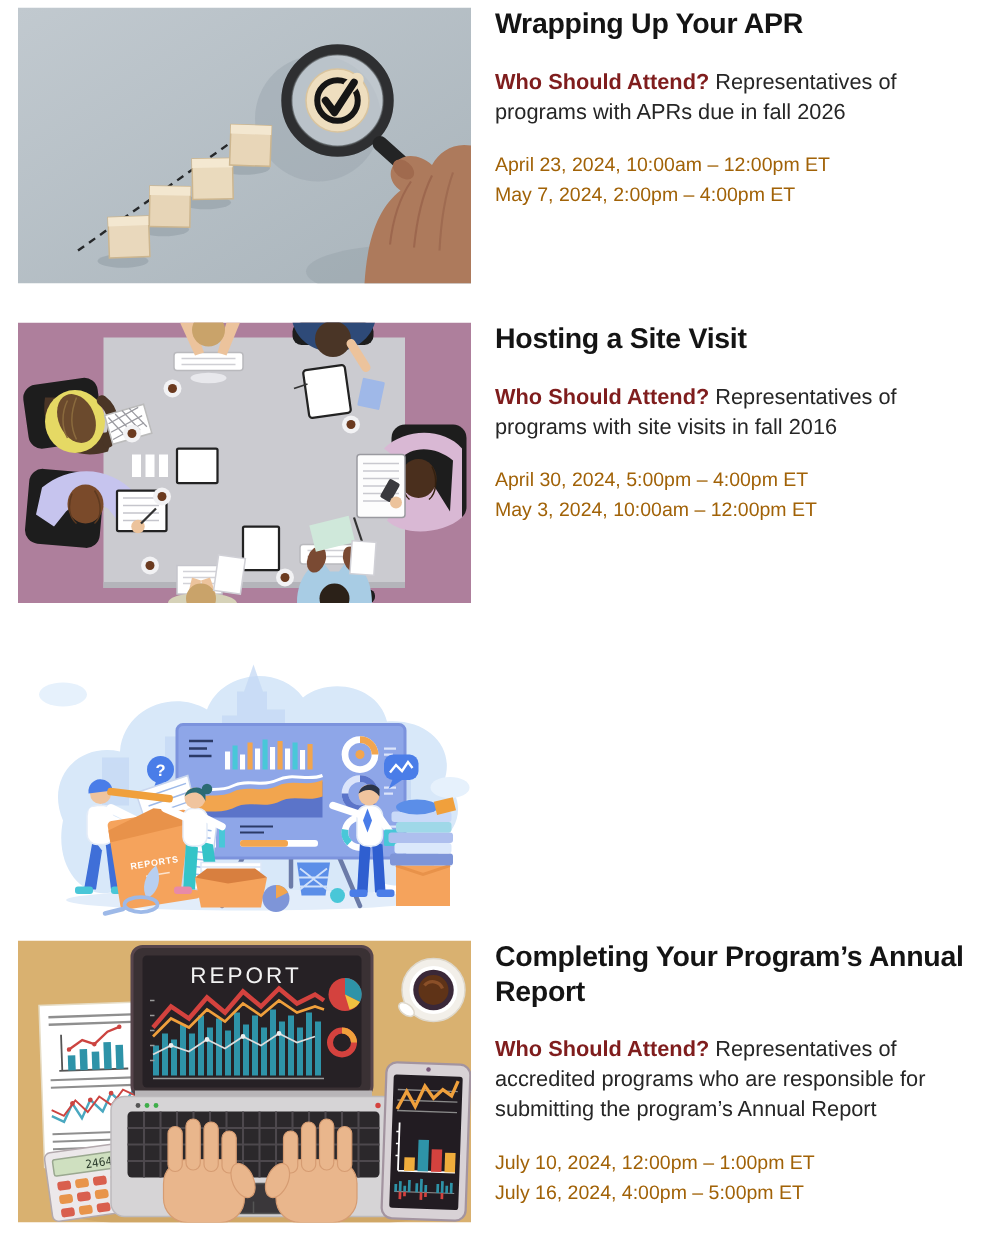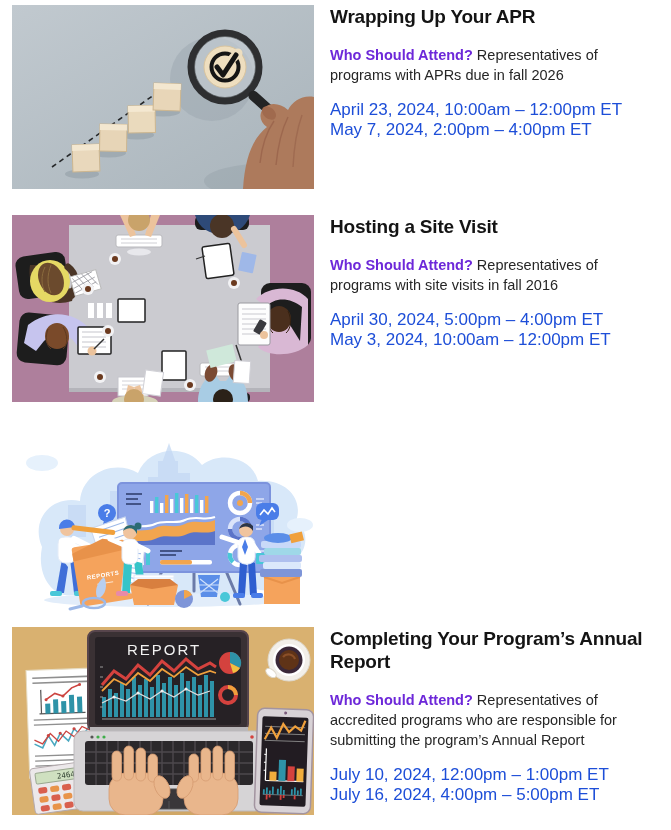--- a/index.html
+++ b/index.html
@@ -17,7 +17,7 @@
     font-weight:700;color:#141414;letter-spacing:-0.2px;
   }
   .who{margin-top:17px;font-size:14.5px;line-height:20px;color:#262626;}
-  .who b{font-weight:700;color:#6d28d9;}
+  .who b{font-weight:700;color:#7f1d1d;}
   .dates{margin-top:15px;font-size:17px;line-height:20px;color:#1d4ed8;}
   .date-line{white-space:nowrap;}
 </style>

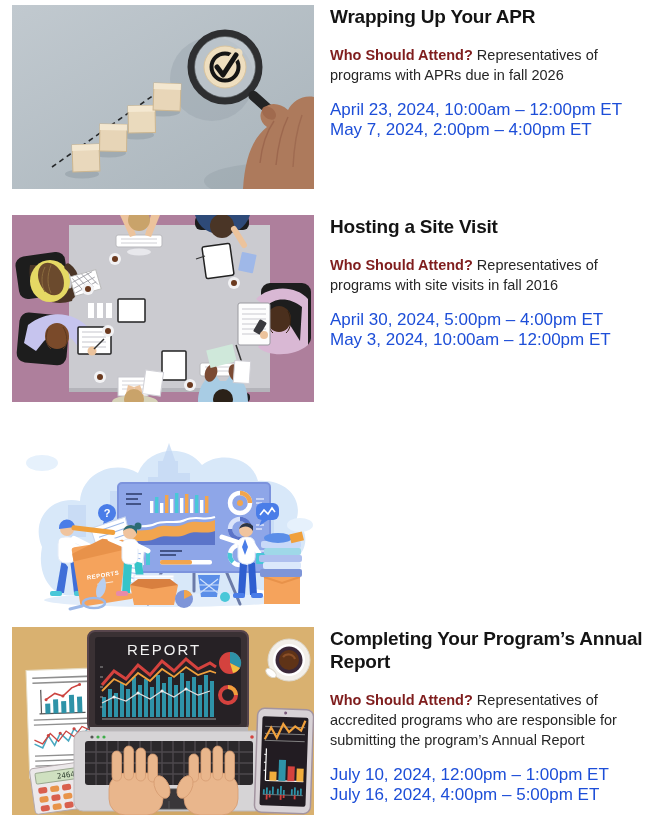--- a/index.html
+++ b/index.html
@@ -18,7 +18,7 @@
   }
   .who{margin-top:17px;font-size:14.5px;line-height:20px;color:#262626;}
   .who b{font-weight:700;color:#7f1d1d;}
-  .dates{margin-top:15px;font-size:17px;line-height:20px;color:#1d4ed8;}
+  .dates{margin-top:15px;font-size:13px;line-height:20px;color:#a16207;}
   .date-line{white-space:nowrap;}
 </style>
 </head>

